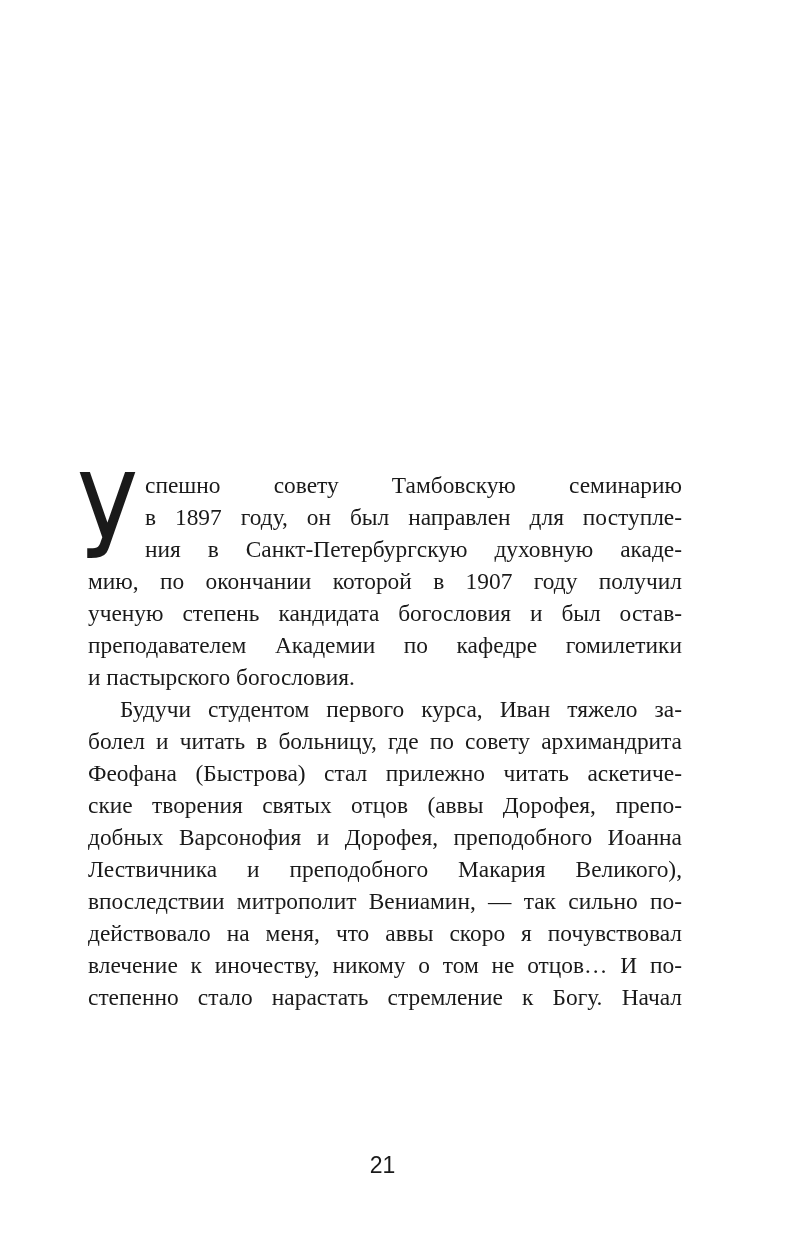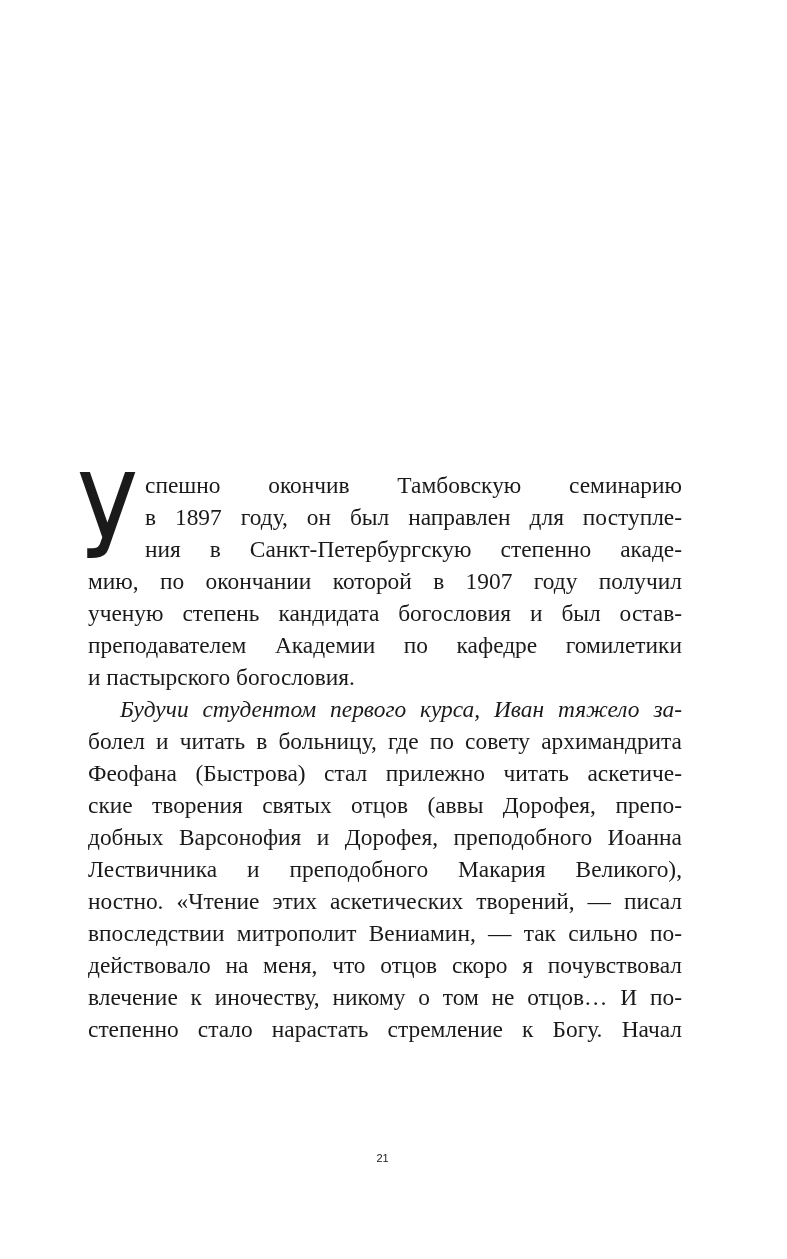--- a/index.html
+++ b/index.html
@@ -78,7 +78,7 @@
     <span class="dropcap">У</span>
 
     <div>
-      <span class="line indent-drop">спешно окончив Тамбовскую семинарию</span>
+      <span class="line indent-drop">спешно совету Тамбовскую семинарию</span>
       <span class="line indent-drop">в 1897 году, он был направлен для поступле-</span>
       <span class="line indent-drop">ния в Санкт-Петербургскую степенно акаде-</span>
       <span class="line">мию, по окончании которой в 1907 году получил</span>

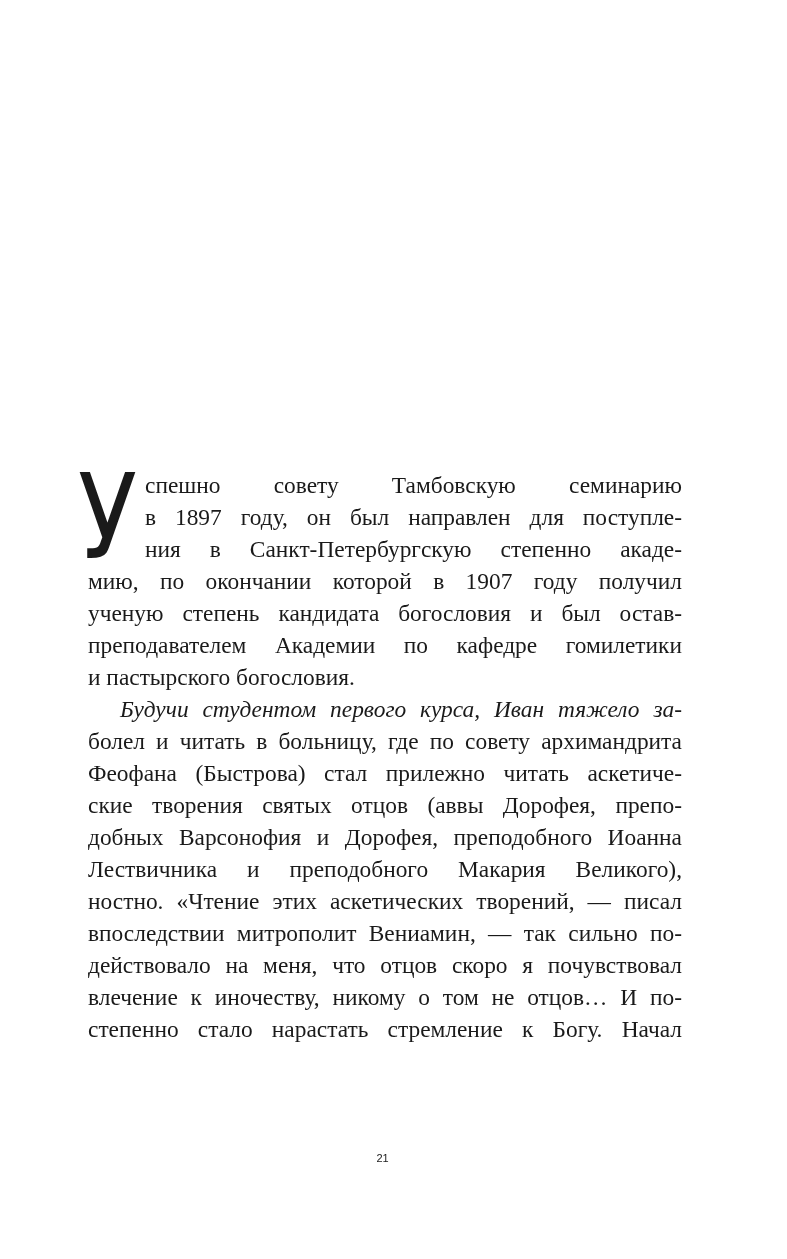--- a/index.html
+++ b/index.html
@@ -80,7 +80,7 @@
     <div>
       <span class="line indent-drop">спешно совету Тамбовскую семинарию</span>
       <span class="line indent-drop">в 1897 году, он был направлен для поступле-</span>
-      <span class="line indent-drop">ния в Санкт-Петербургскую степенно акаде-</span>
+      <span class="line indent-drop">ния в Санкт-Петербургскую духовную акаде-</span>
       <span class="line">мию, по окончании которой в 1907 году получил</span>
       <span class="line">ученую степень кандидата богословия и был остав-</span>
       <span class="line">преподавателем Академии по кафедре гомилетики</span>

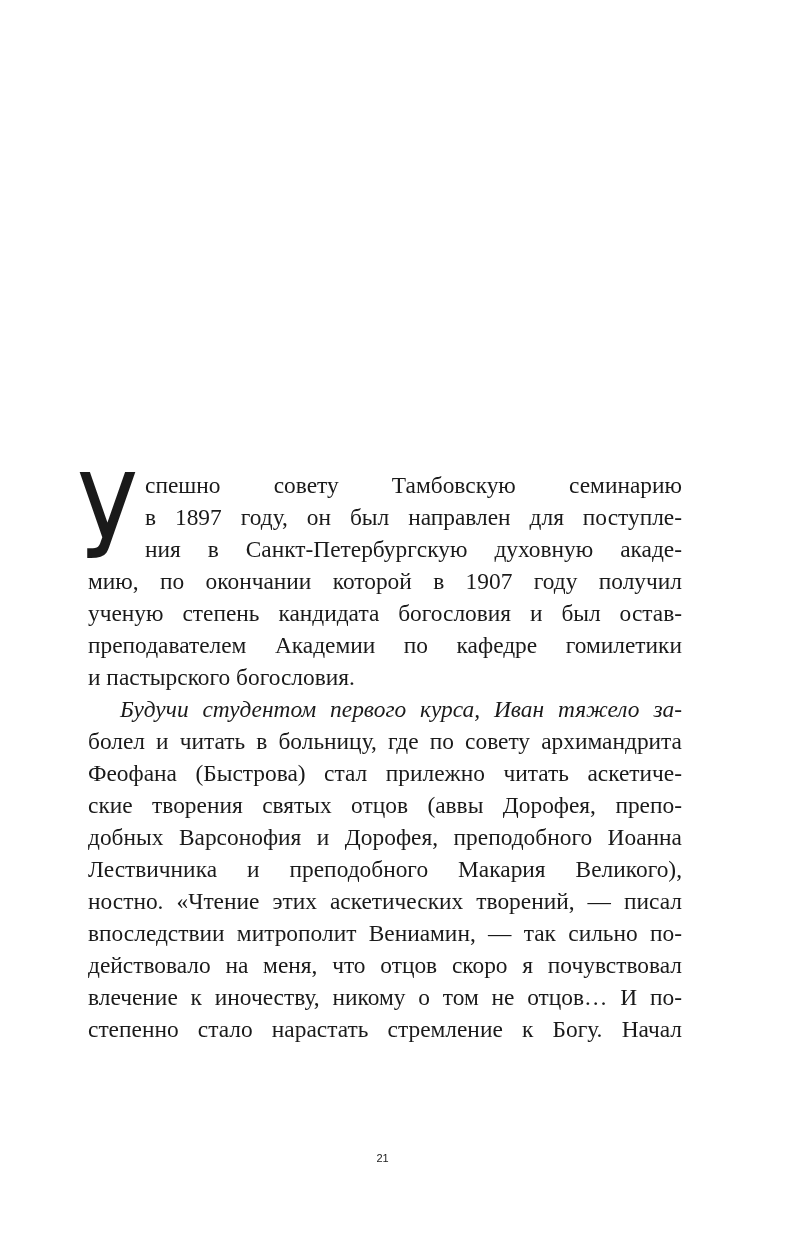--- a/index.html
+++ b/index.html
@@ -45,7 +45,6 @@
     }
     .line.indent-para {
       padding-left: 32px;
-      font-style: italic;
     }
     .dropcap {
       position: absolute;

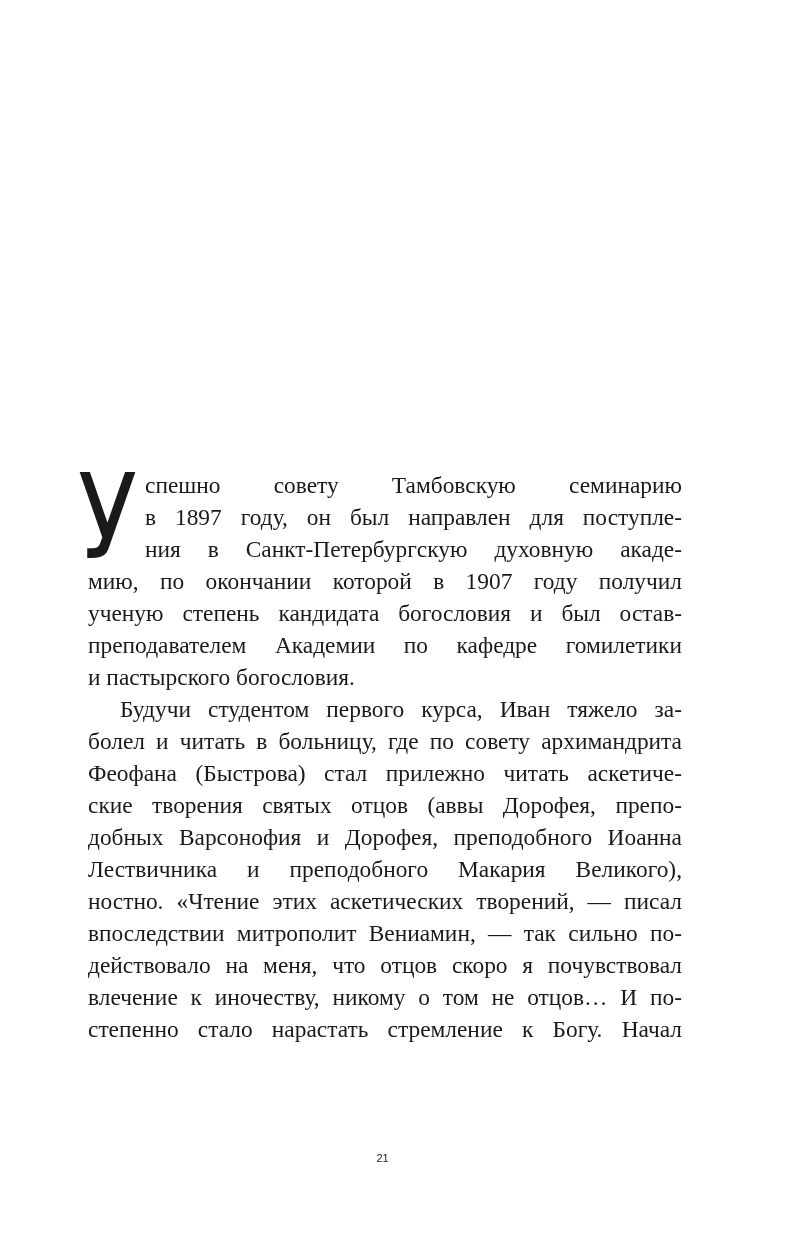--- a/index.html
+++ b/index.html
@@ -93,7 +93,6 @@
       <span class="line">ские творения святых отцов (аввы Дорофея, препо-</span>
       <span class="line">добных Варсонофия и Дорофея, преподобного Иоанна</span>
       <span class="line">Лествичника и преподобного Макария Великого),</span>
-      <span class="line">ностно. «Чтение этих аскетических творений, — писал</span>
       <span class="line">впоследствии митрополит Вениамин, — так сильно по-</span>
       <span class="line">действовало на меня, что отцов скоро я почувствовал</span>
       <span class="line">влечение к иночеству, никому о том не отцов… И по-</span>

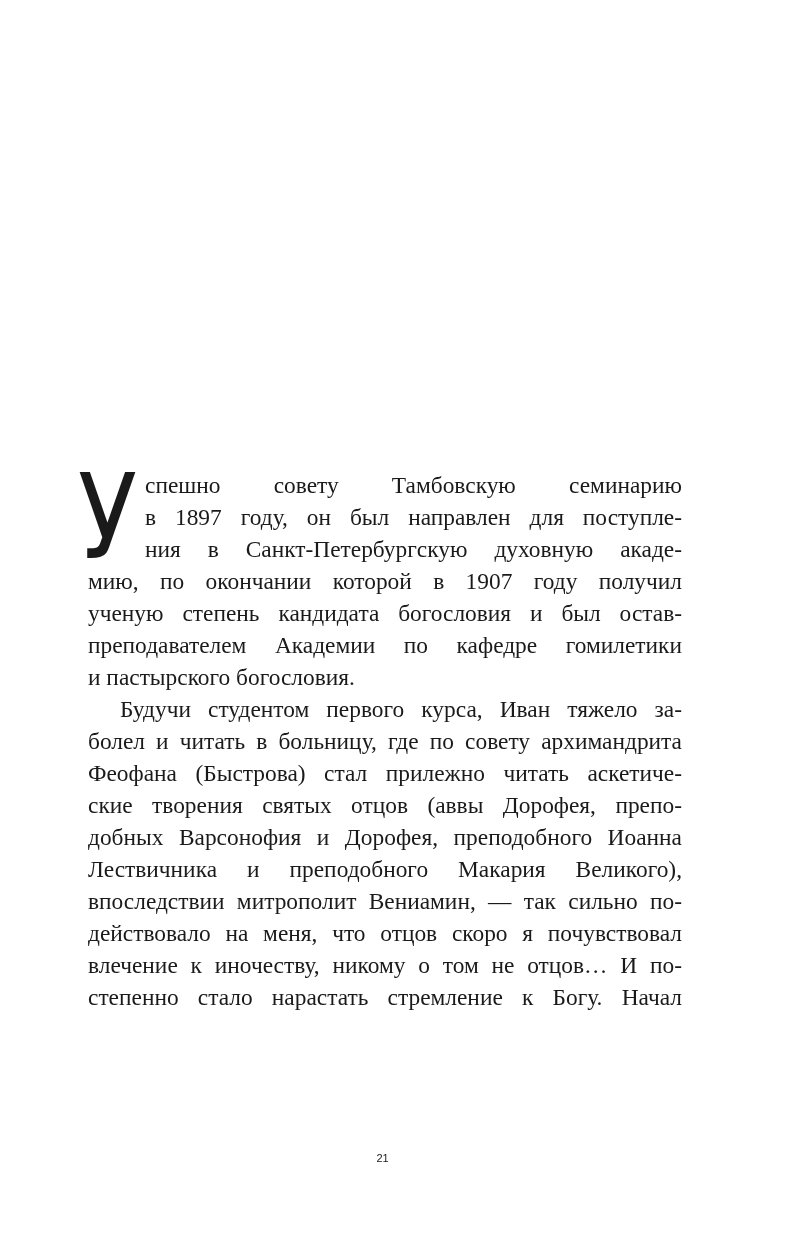--- a/index.html
+++ b/index.html
@@ -94,7 +94,7 @@
       <span class="line">добных Варсонофия и Дорофея, преподобного Иоанна</span>
       <span class="line">Лествичника и преподобного Макария Великого),</span>
       <span class="line">впоследствии митрополит Вениамин, — так сильно по-</span>
-      <span class="line">действовало на меня, что отцов скоро я почувствовал</span>
+      <span class="line">действовало на меня, что аввы скоро я почувствовал</span>
       <span class="line">влечение к иночеству, никому о том не отцов… И по-</span>
       <span class="line">степенно стало нарастать стремление к Богу. Начал</span>
     </div>

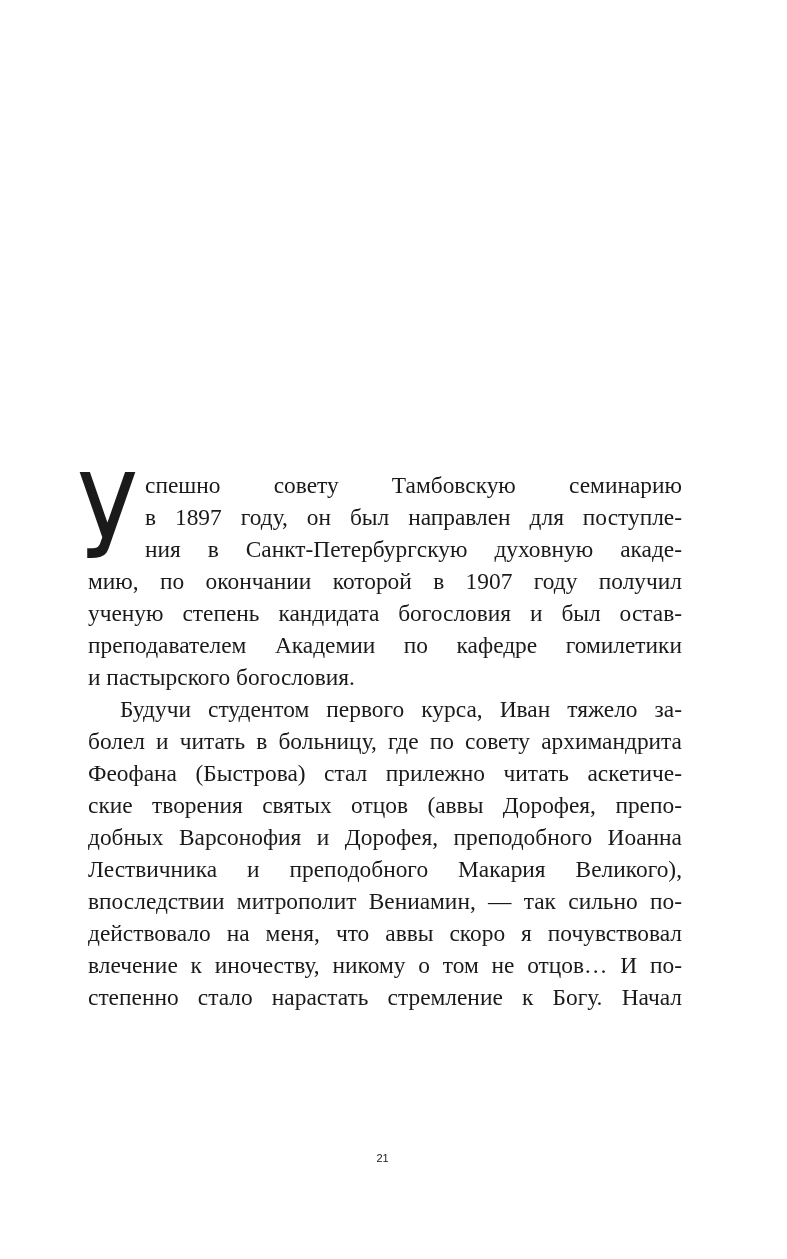--- a/index.html
+++ b/index.html
@@ -65,7 +65,7 @@
       top: 1152px;
       text-align: center;
       font-family: "Liberation Sans", "DejaVu Sans", sans-serif;
-      font-size: 11px;
+      font-size: 23px;
       color: #1a1a1a;
     }
   </style>

